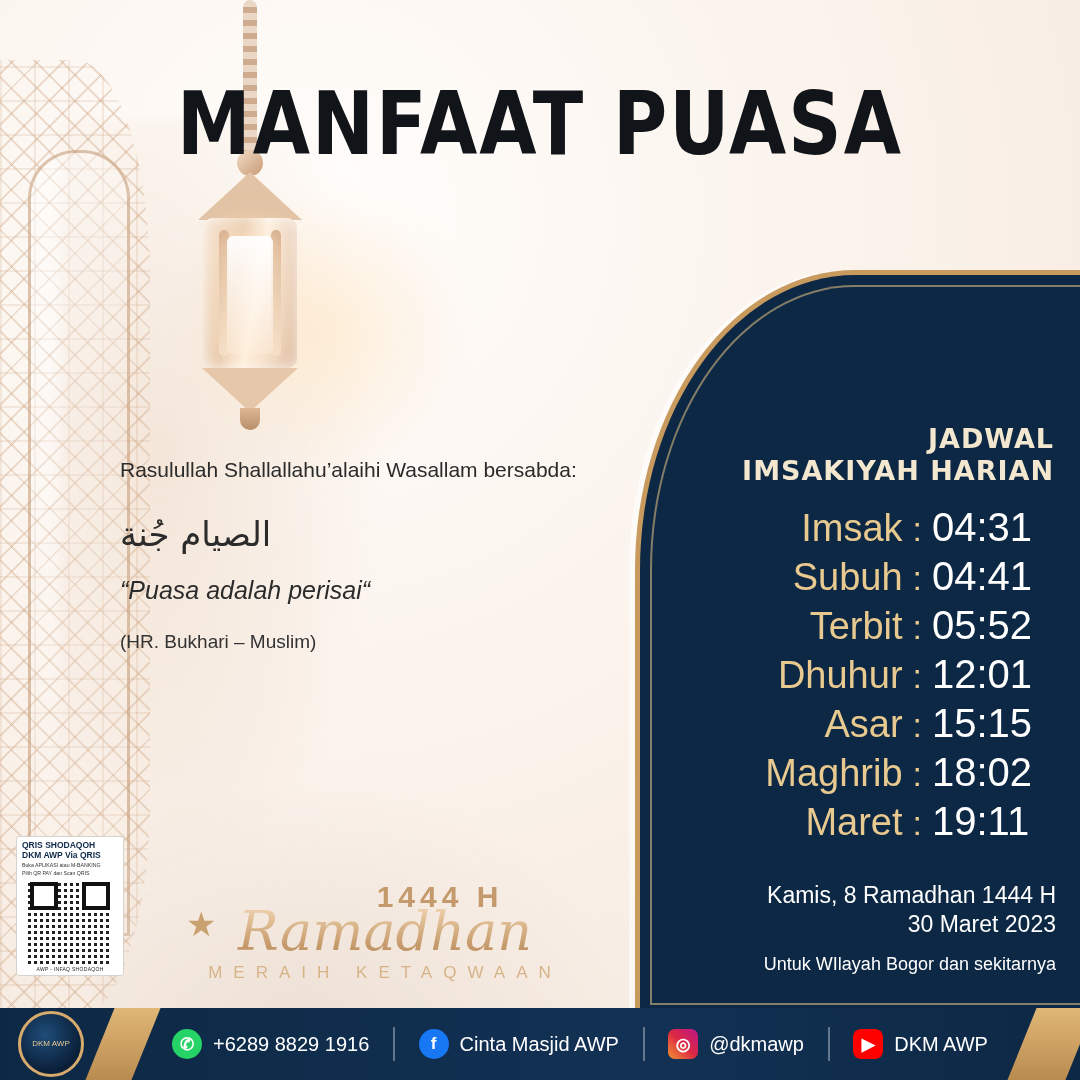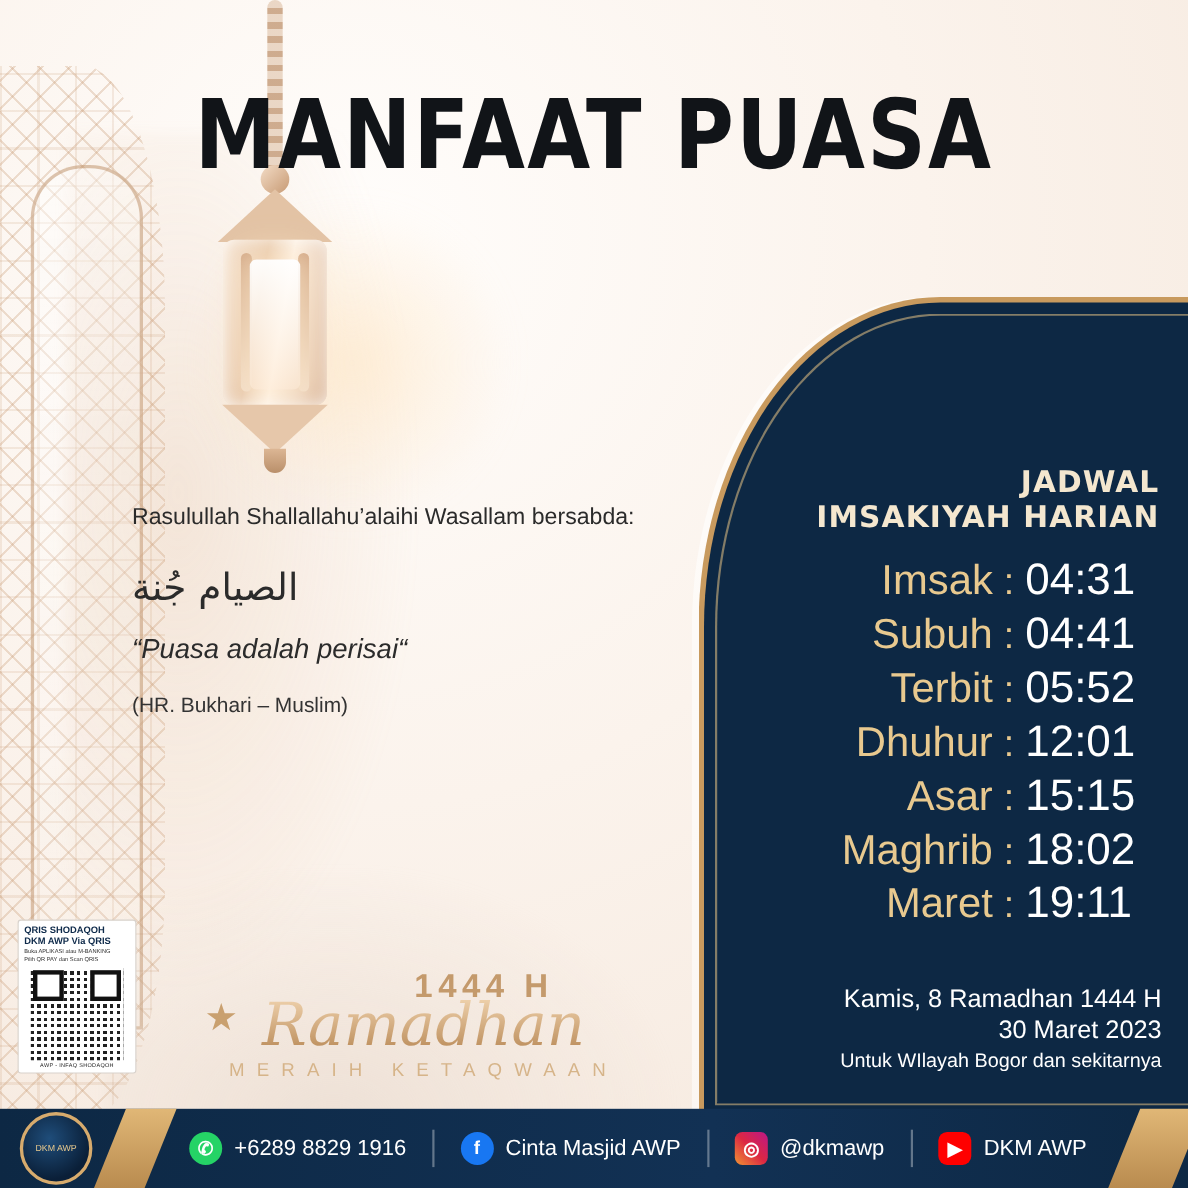--- a/index.html
+++ b/index.html
@@ -199,7 +199,7 @@
   }
   .panel-foot .l1{font-size:23px;}
   .panel-foot .l2{font-size:23px;margin-top:2px;}
-  .panel-foot .l3{font-size:18px;margin-top:4px;}
+  .panel-foot .l3{font-size:18px;margin-top:16px;}
 
   
   .footer{

